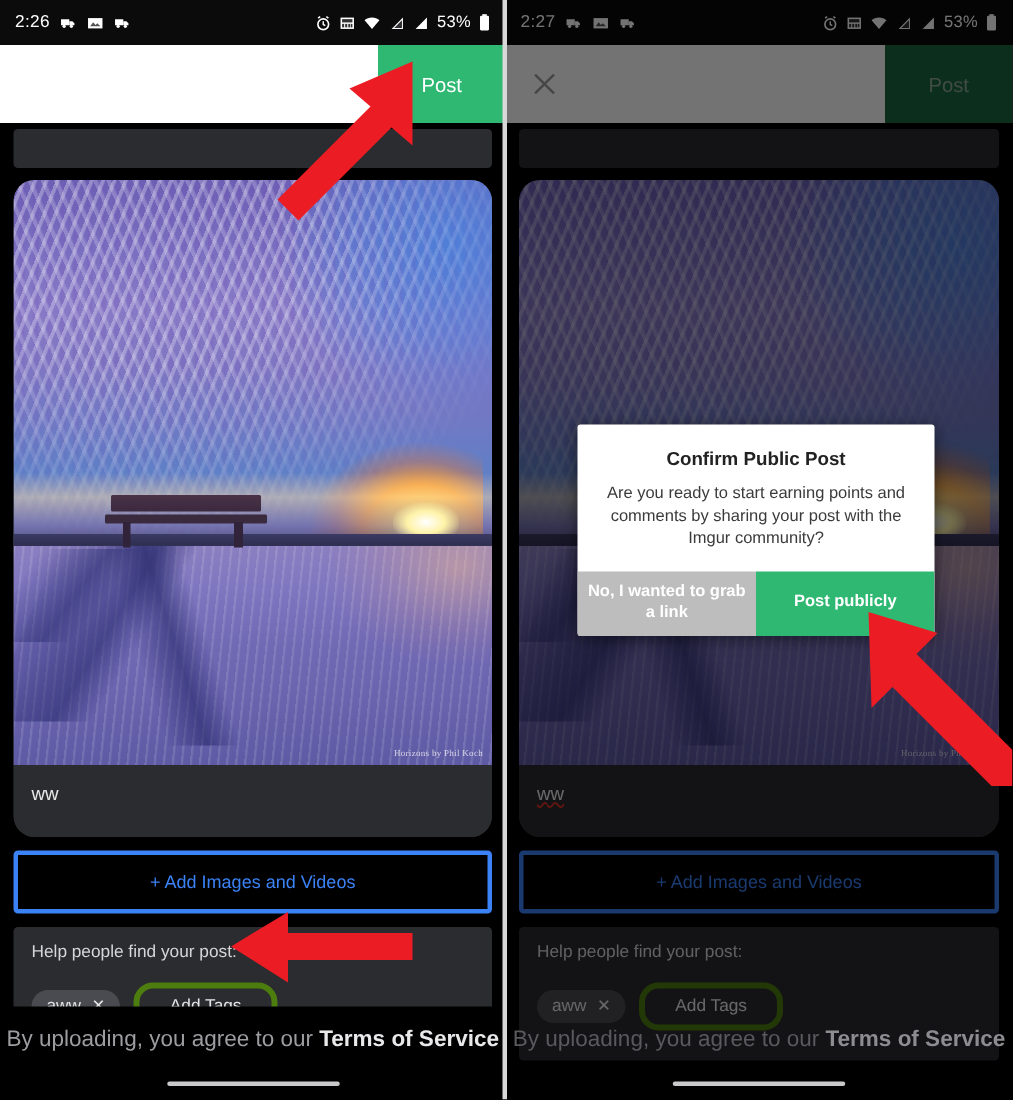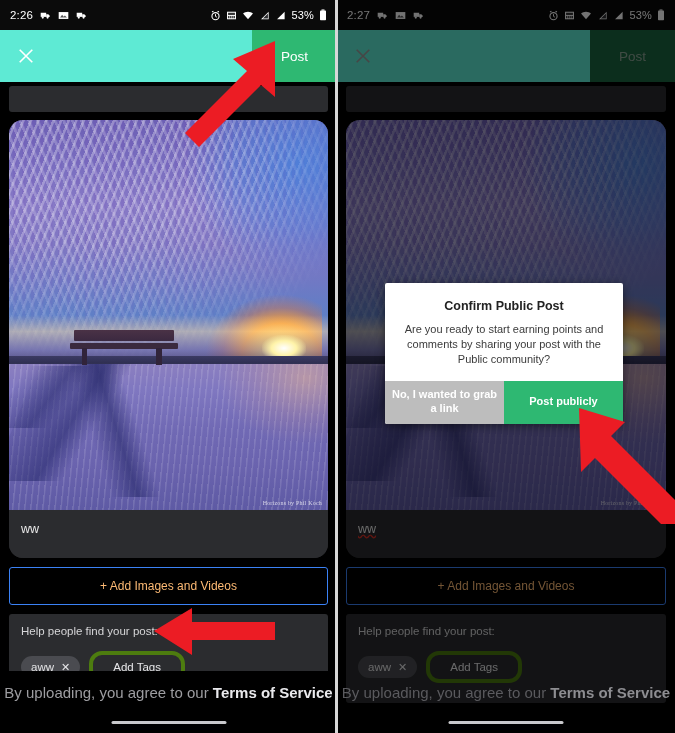--- a/index.html
+++ b/index.html
@@ -20,7 +20,7 @@
   .ic svg{display:block;}
 
   
-  .actionbar{position:relative;height:52px;background:#5eead4;display:flex;align-items:stretch;}
+  .actionbar{position:relative;height:52px;background:#ffffff;display:flex;align-items:stretch;}
   .closebtn{width:52px;display:flex;align-items:center;justify-content:center;}
   .closebtn svg{display:block;}
   .postbtn{margin-left:auto;width:85px;display:flex;align-items:center;justify-content:center;

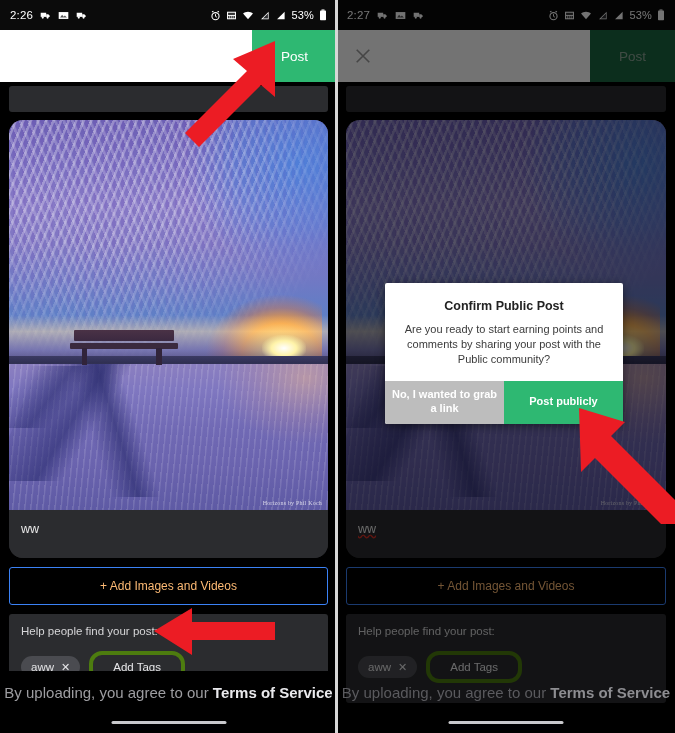--- a/index.html
+++ b/index.html
@@ -420,7 +420,7 @@
     <div class="dialog">
       <div class="dlg-body">
         <div class="dlg-title">Confirm Public Post</div>
-        <div class="dlg-msg">Are you ready to start earning points and comments by sharing your post with the Public community?</div>
+        <div class="dlg-msg">Are you ready to start earning points and comments by sharing your post with the Imgur community?</div>
       </div>
       <div class="dlg-actions">
         <div class="dlg-btn cancel">

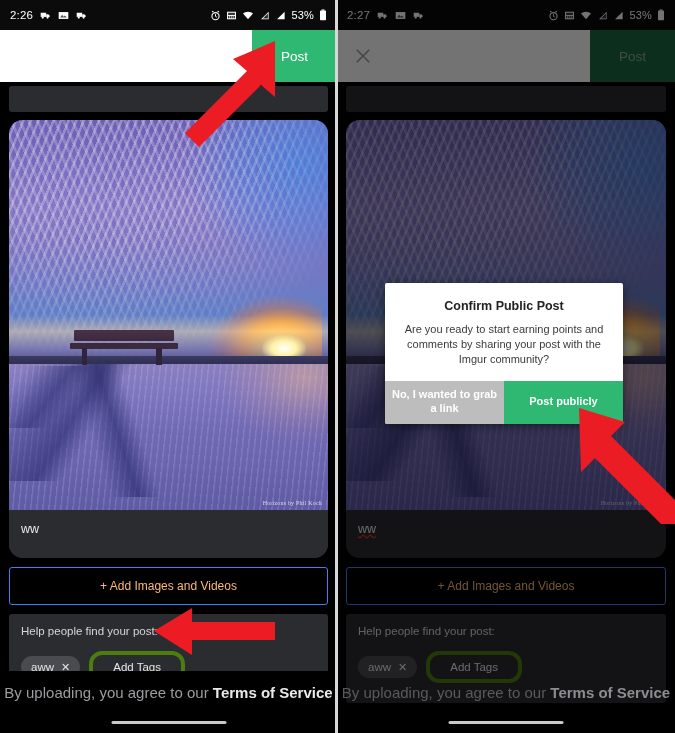--- a/index.html
+++ b/index.html
@@ -85,8 +85,8 @@
   .caption .txt{display:inline-block;}
   .caption .misspell{text-decoration:underline wavy #d93025;text-decoration-skip-ink:none;}
 
-  .addmedia{height:36px;border:1px solid #3b82f6;border-radius:3px;background:#000;
-            display:flex;align-items:center;justify-content:center;color:#fdba74;font-size:12px;
+  .addmedia{height:36px;border:3px solid #3b82f6;border-radius:3px;background:#000;
+            display:flex;align-items:center;justify-content:center;color:#3b82f6;font-size:12px;
             margin-bottom:9px;}
 
   .tags-card{background:#2b2c2f;border-radius:3px;padding:11px 12px 20px 12px;}

